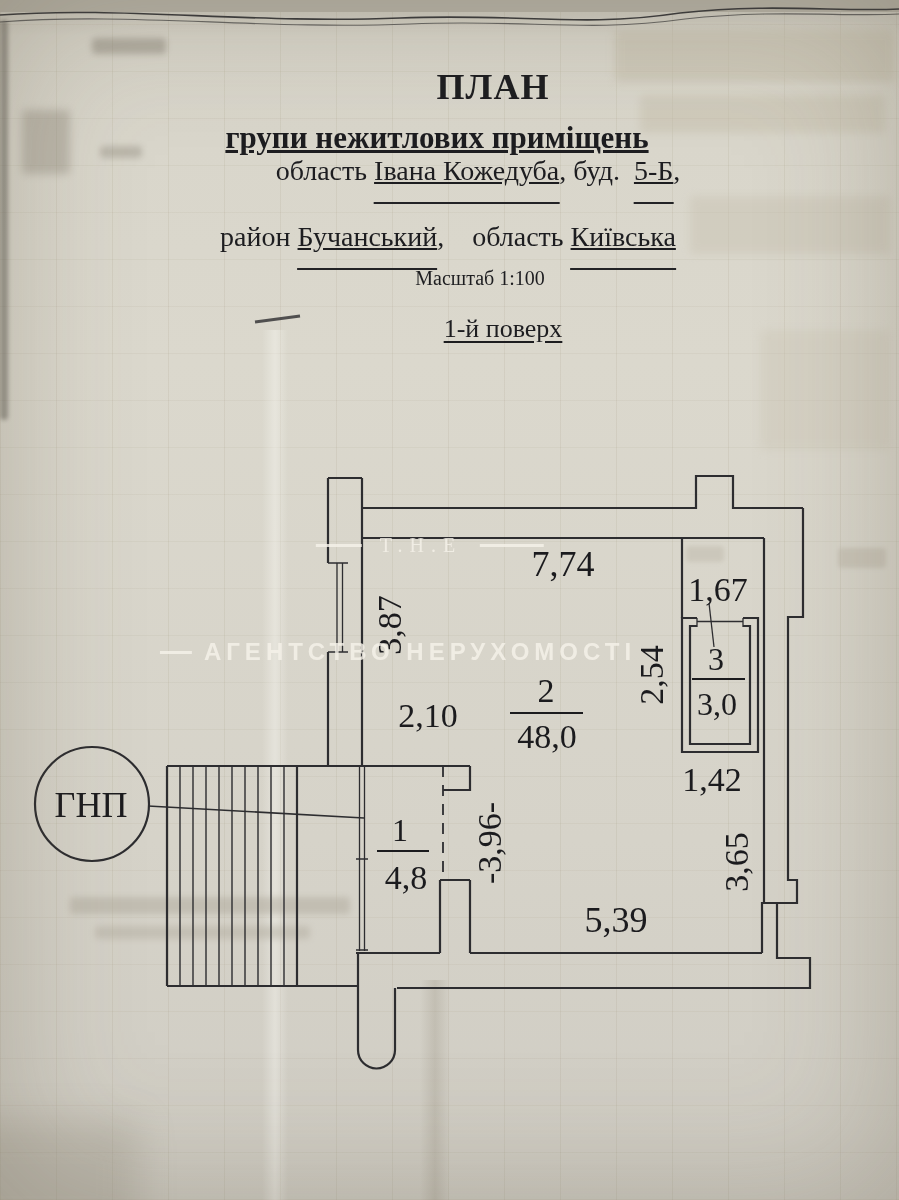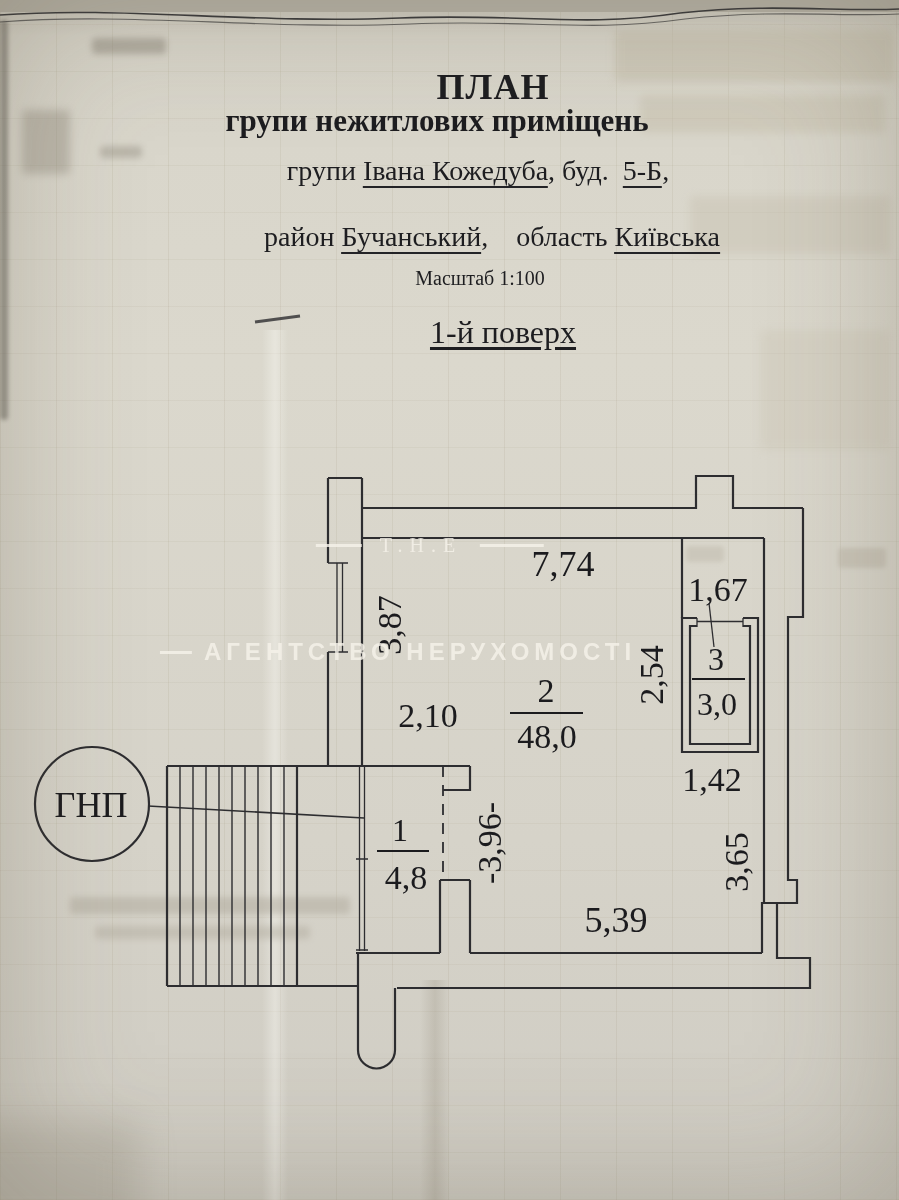--- a/index.html
+++ b/index.html
@@ -158,7 +158,7 @@
   </div>
 
   <div class="hline title" style="left:493px;top:42px;">ПЛАН</div>
-  <div class="hline subtitle" style="left:437px;top:79px;">групи нежитлових приміщень</div>
+  <div class="hline subtitle" style="left:437px;top:96px;text-decoration:underline;">групи нежитлових приміщень</div>
   <div class="hline addr" style="left:478px;top:131px;"><span>групи </span><span class="u">Івана Кожедуба</span><span>, буд. </span><span class="u">5-Б</span><span>,</span></div>
   <div class="hline addr" style="left:492px;top:197px;"><span>район </span><span class="u">Бучанський</span><span>,  область </span><span class="u">Київська</span></div>
   <div class="hline scale" style="left:480px;top:243px;">Масштаб 1:100</div>

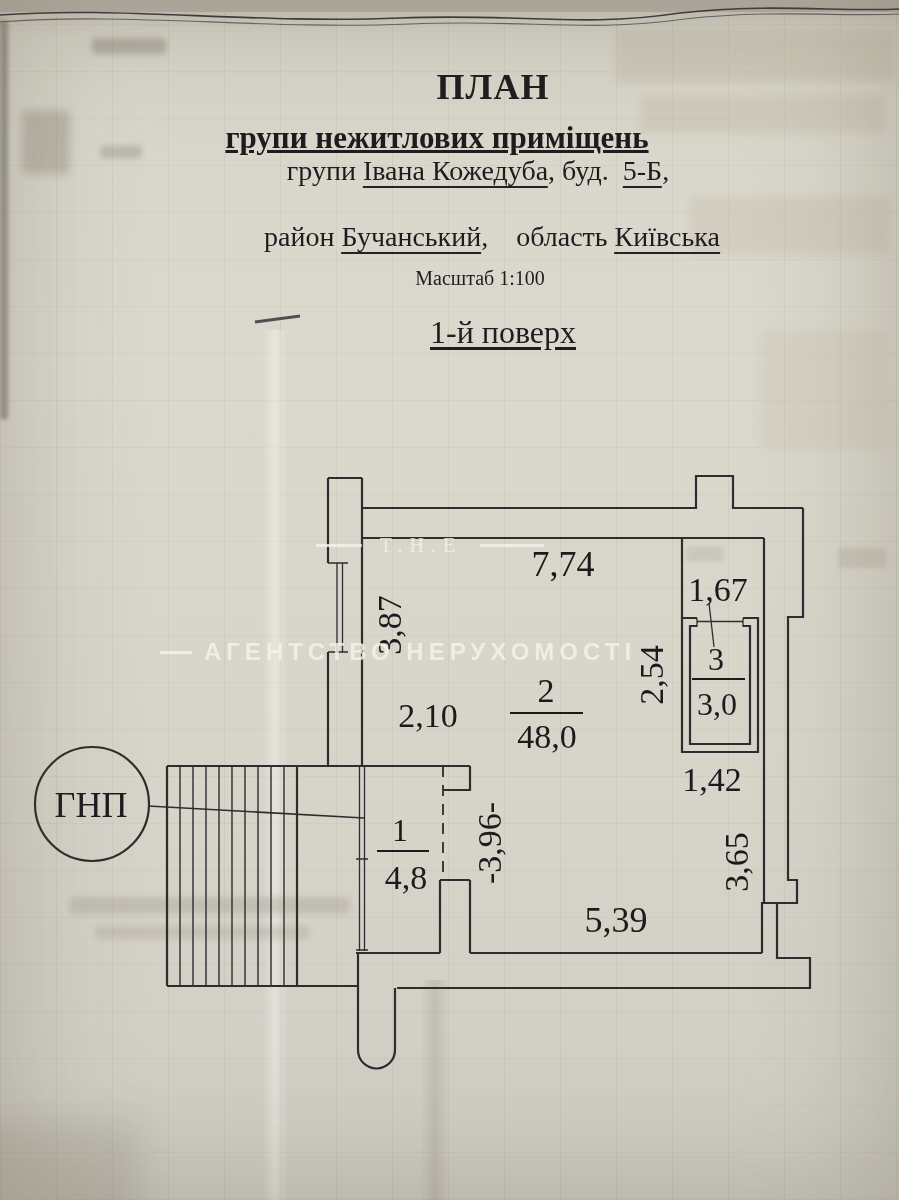--- a/index.html
+++ b/index.html
@@ -159,7 +159,7 @@
 
   <div class="hline title" style="left:493px;top:42px;">ПЛАН</div>
   <div class="hline subtitle" style="left:437px;top:96px;text-decoration:underline;">групи нежитлових приміщень</div>
-  <div class="hline addr" style="left:478px;top:131px;"><span>групи </span><span class="u">Івана Кожедуба</span><span>, буд. </span><span class="u">5-Б</span><span>,</span></div>
+  <div class="hline addr" style="left:478px;top:131px;"><span>область </span><span class="u">Івана Кожедуба</span><span>, буд. </span><span class="u">5-Б</span><span>,</span></div>
   <div class="hline addr" style="left:492px;top:197px;"><span>район </span><span class="u">Бучанський</span><span>,  область </span><span class="u">Київська</span></div>
   <div class="hline scale" style="left:480px;top:243px;">Масштаб 1:100</div>
   <div class="hline floor" style="left:503px;top:290px;">1-й поверх</div>

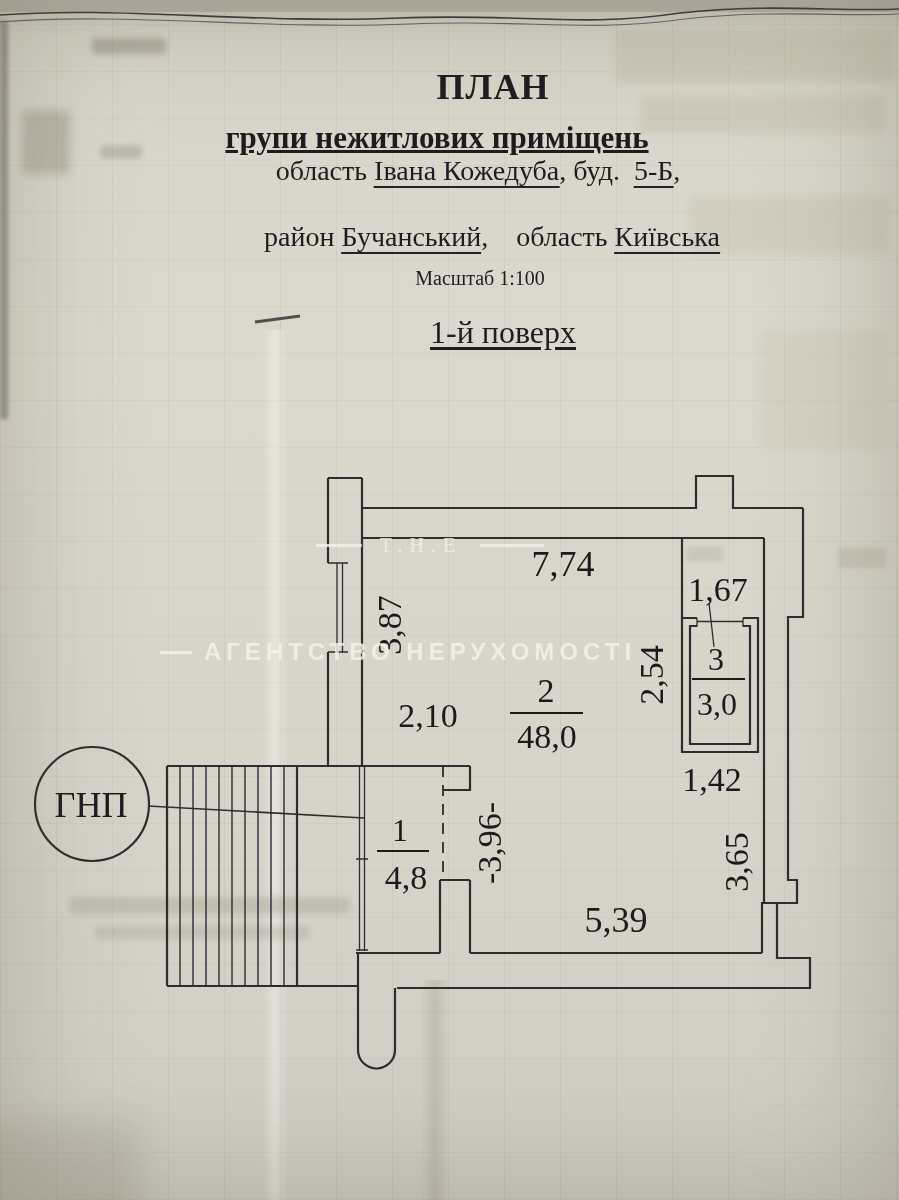--- a/index.html
+++ b/index.html
@@ -32,7 +32,7 @@
   .title{font-size:36px;font-weight:bold;letter-spacing:1px;}
   .subtitle{font-size:31px;font-weight:bold;}
   .addr{font-size:28px;}
-  .addr .u{border-bottom:2px solid #232326;padding-bottom:0px;}
+  .addr .u{border-bottom:2px solid #232326;padding-bottom:16px;text-decoration:underline;}
   .scale{font-size:20px;}
   .floor{font-size:32px;text-decoration:underline;text-underline-offset:4px;}
   

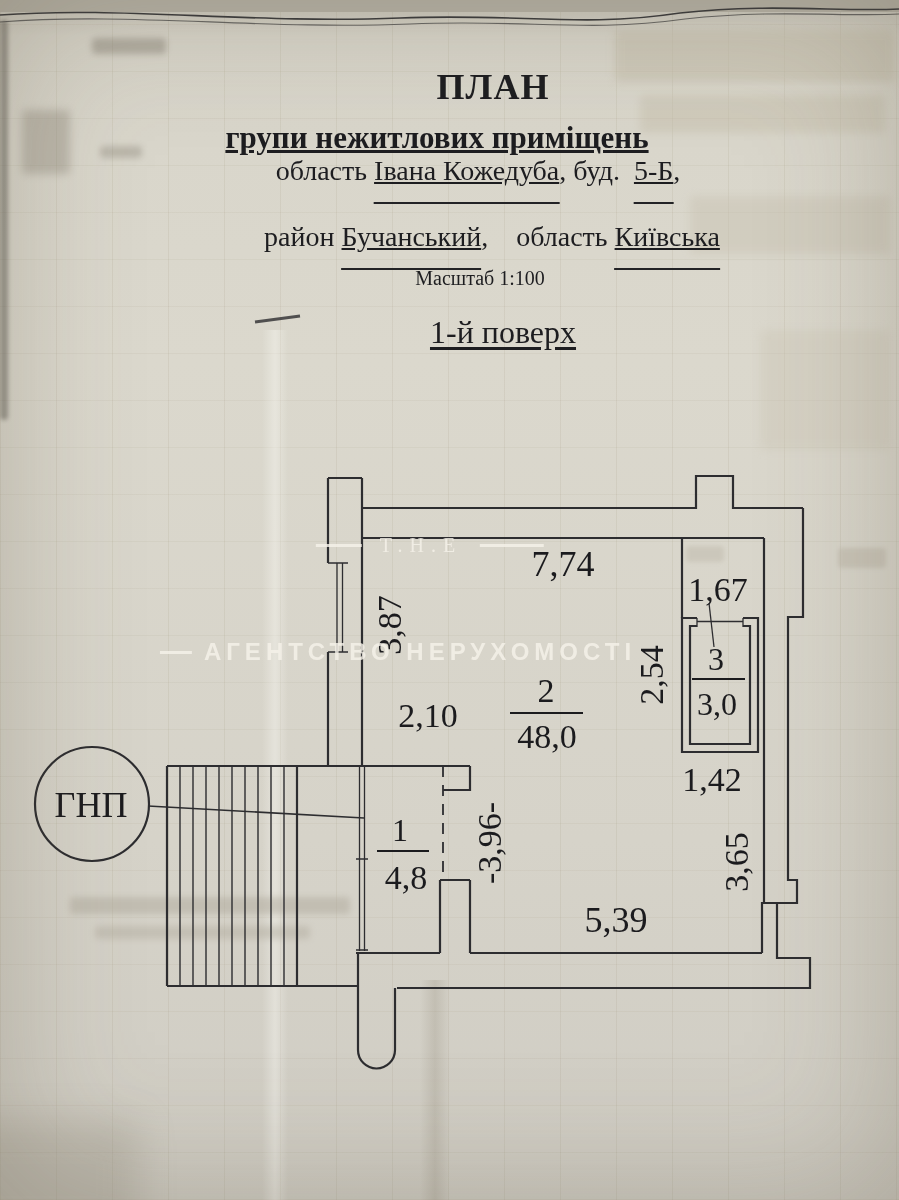--- a/index.html
+++ b/index.html
@@ -160,7 +160,7 @@
   <div class="hline title" style="left:493px;top:42px;">ПЛАН</div>
   <div class="hline subtitle" style="left:437px;top:96px;text-decoration:underline;">групи нежитлових приміщень</div>
   <div class="hline addr" style="left:478px;top:131px;"><span>область </span><span class="u">Івана Кожедуба</span><span>, буд. </span><span class="u">5-Б</span><span>,</span></div>
-  <div class="hline addr" style="left:492px;top:197px;"><span>район </span><span class="u">Бучанський</span><span>,  область </span><span class="u">Київська</span></div>
+  <div class="hline addr" style="left:448px;top:197px;"><span>район </span><span class="u">Бучанський</span><span>,  область </span><span class="u">Київська</span></div>
   <div class="hline scale" style="left:480px;top:243px;">Масштаб 1:100</div>
   <div class="hline floor" style="left:503px;top:290px;">1-й поверх</div>
 

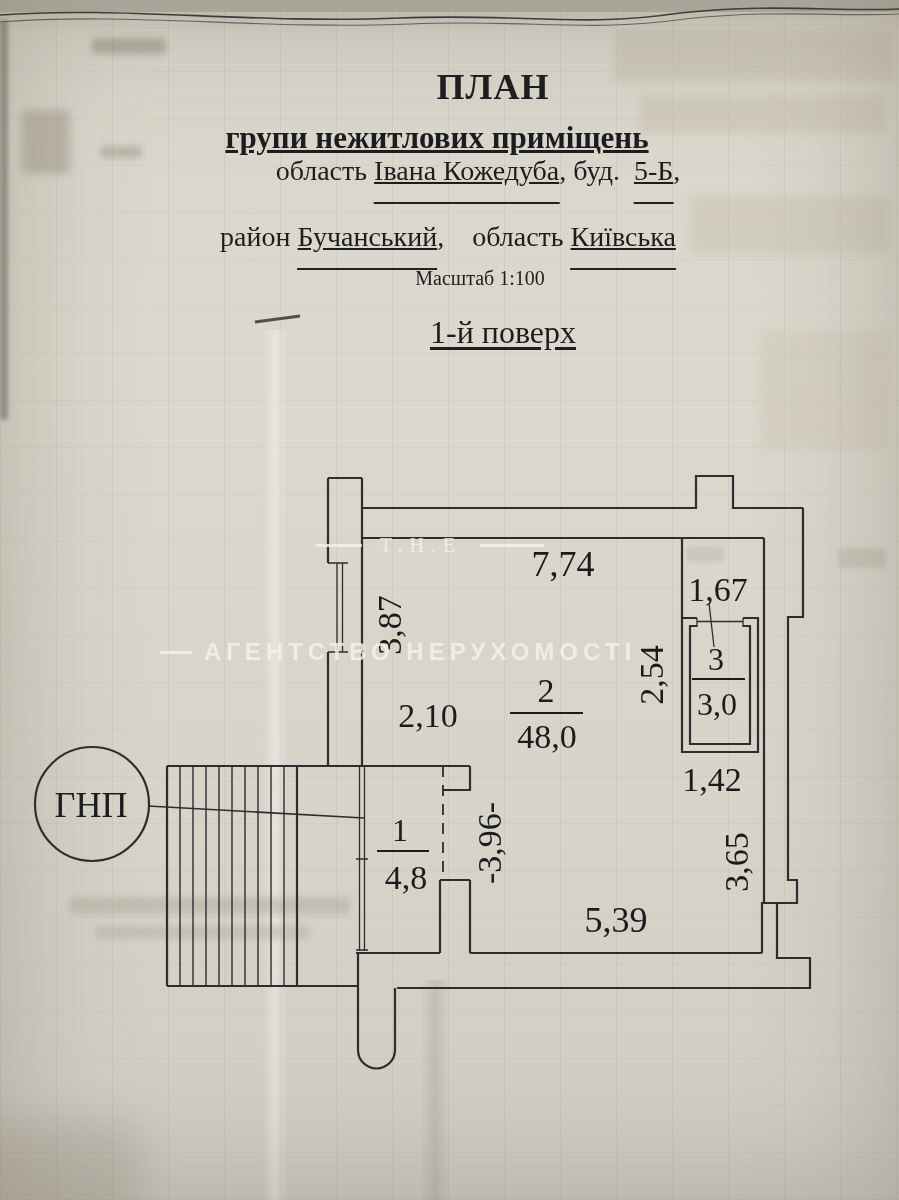--- a/index.html
+++ b/index.html
@@ -34,7 +34,7 @@
   .addr{font-size:28px;}
   .addr .u{border-bottom:2px solid #232326;padding-bottom:16px;text-decoration:underline;}
   .scale{font-size:20px;}
-  .floor{font-size:32px;text-decoration:underline;text-underline-offset:4px;}
+  .floor{font-size:26px;text-decoration:underline;text-underline-offset:4px;}
   
   .wm{position:absolute;color:rgba(245,242,233,0.82);pointer-events:none;white-space:nowrap;}
   .wm-the{top:534px;left:430px;transform:translateX(-50%);font-size:20px;letter-spacing:7px;

